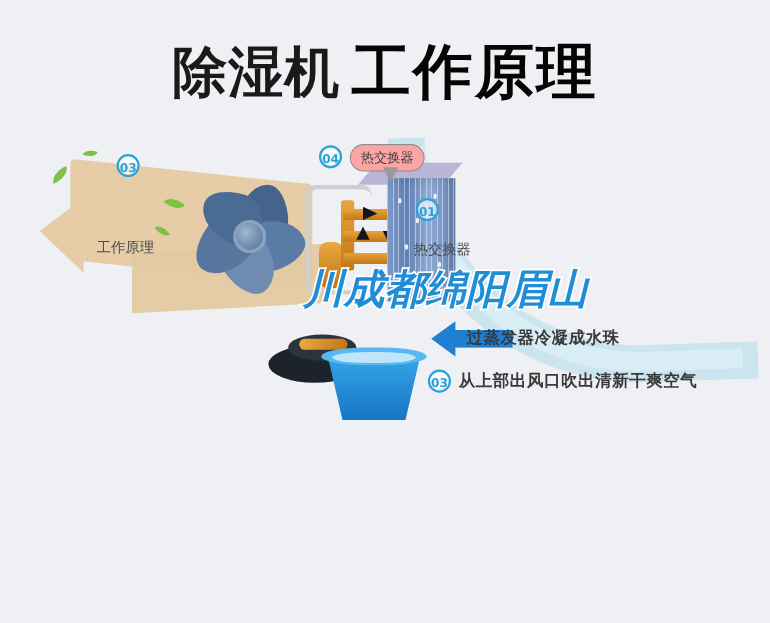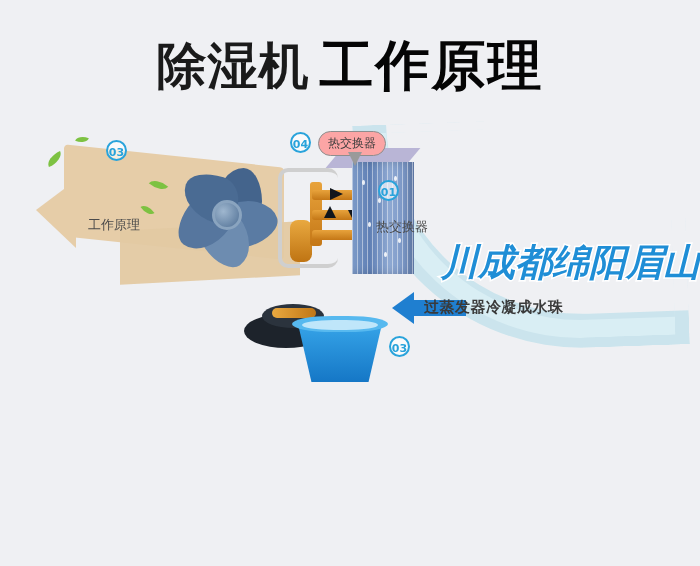--- a/index.html
+++ b/index.html
@@ -396,7 +396,7 @@
     paint-order: stroke fill;
     white-space: nowrap;
   }
-  .wm-line.two { padding-left: 110px; text-align: right; }
+  .wm-line.two { padding-left: 110px; }
 
   
   .copy {

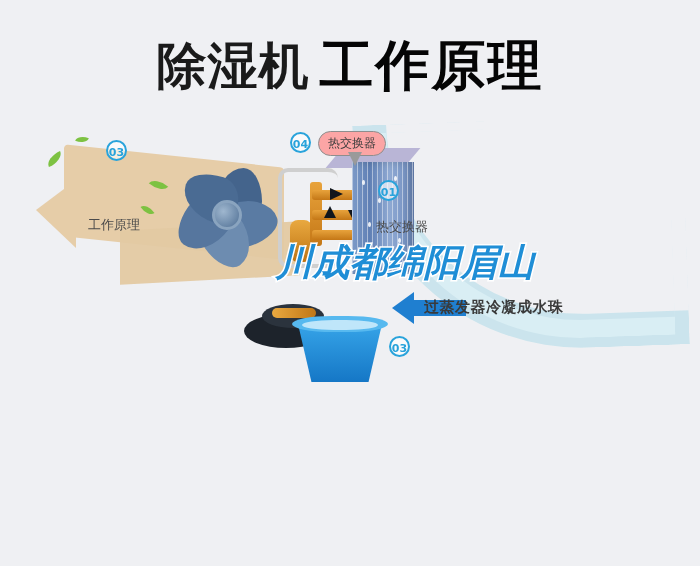--- a/index.html
+++ b/index.html
@@ -494,6 +494,7 @@
     </div>
     <div class="step" style="left:389px;top:218px">
       <span class="num" style="position:relative;left:0;top:0">03</span>
+      <span class="txt">从上部出风口吹出清新干爽空气</span>
     </div>
   </div>
 

